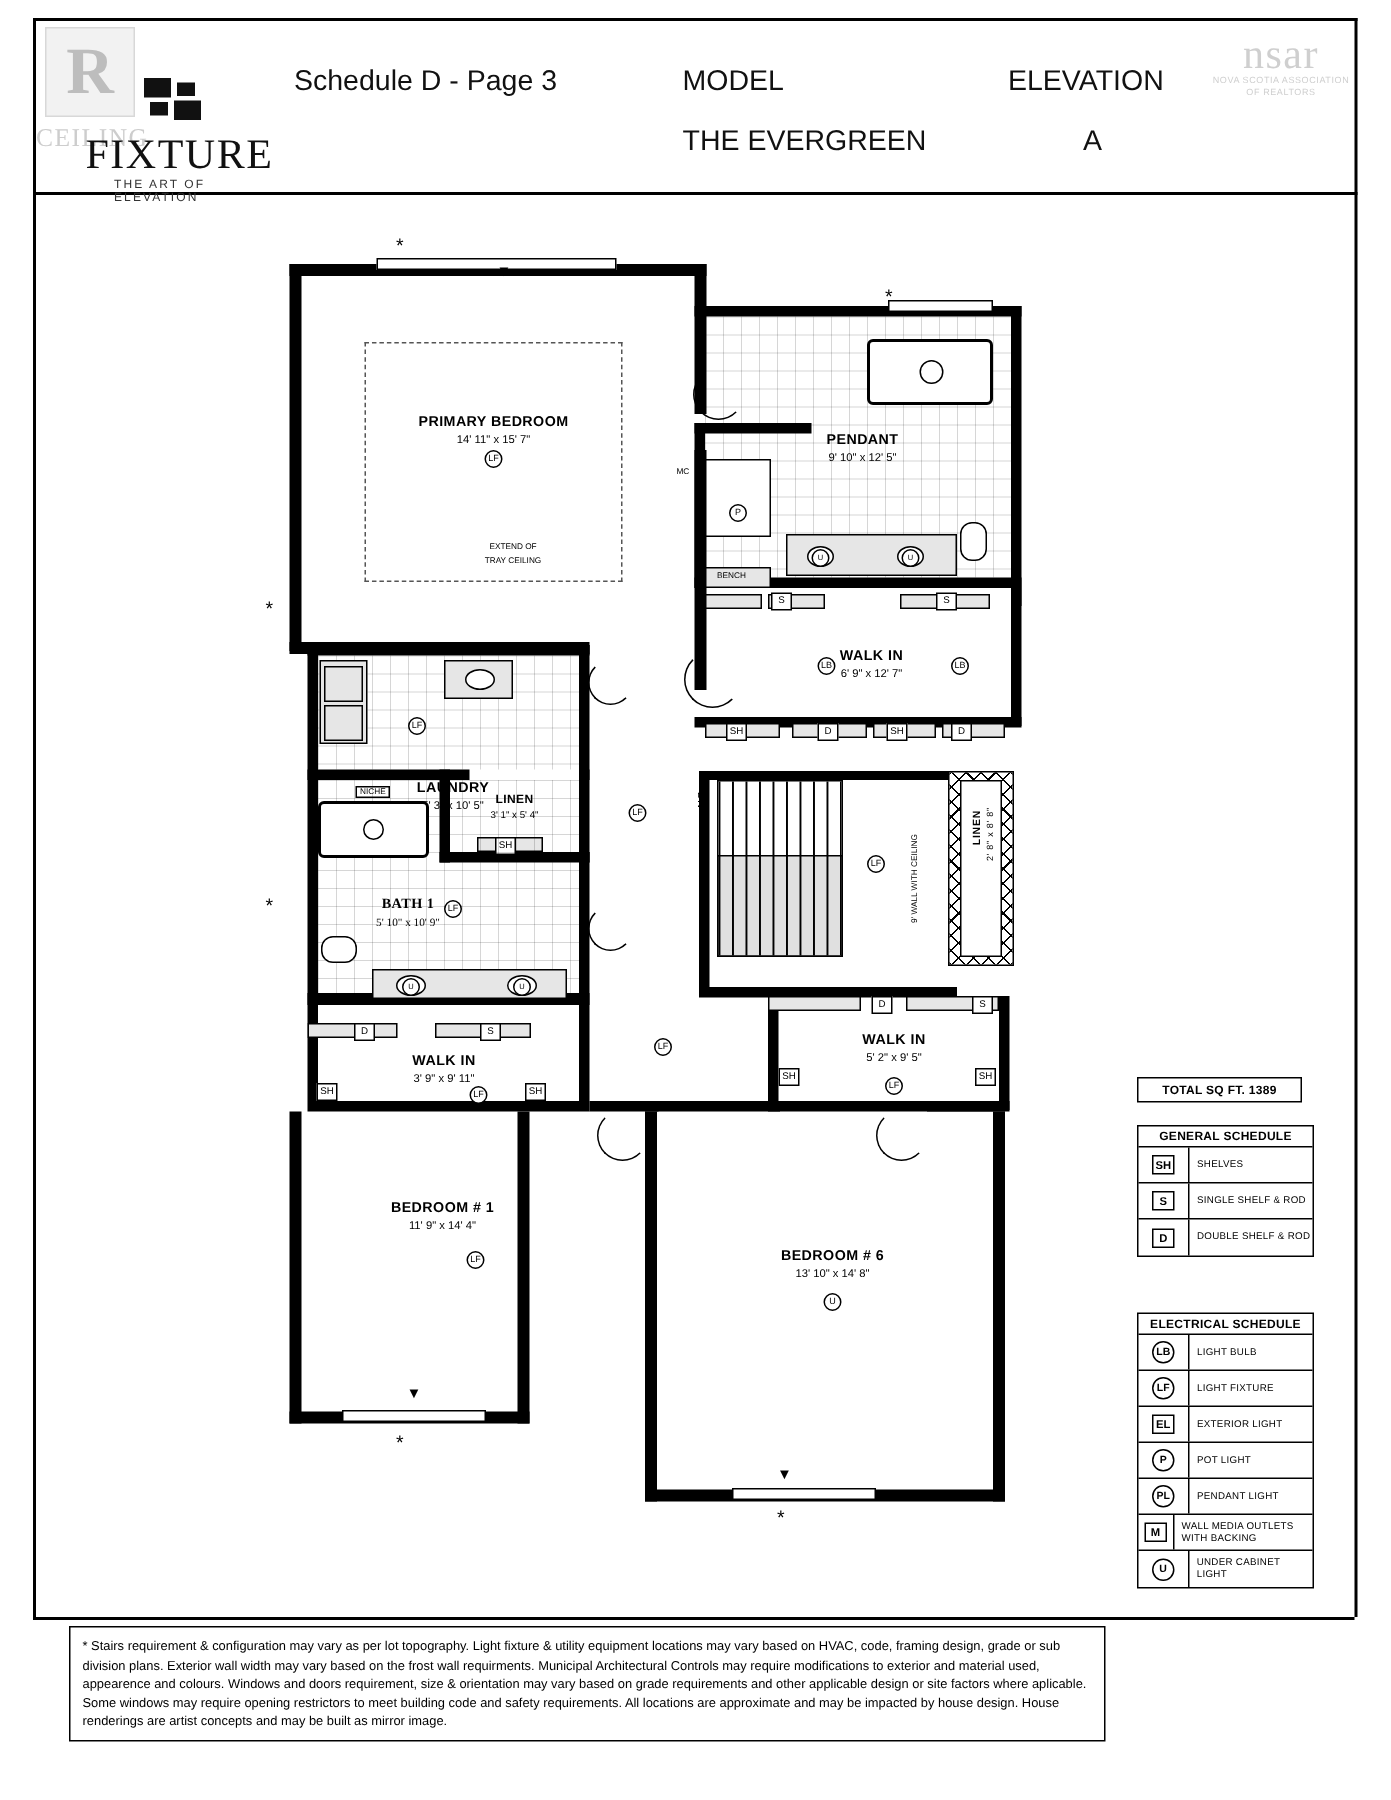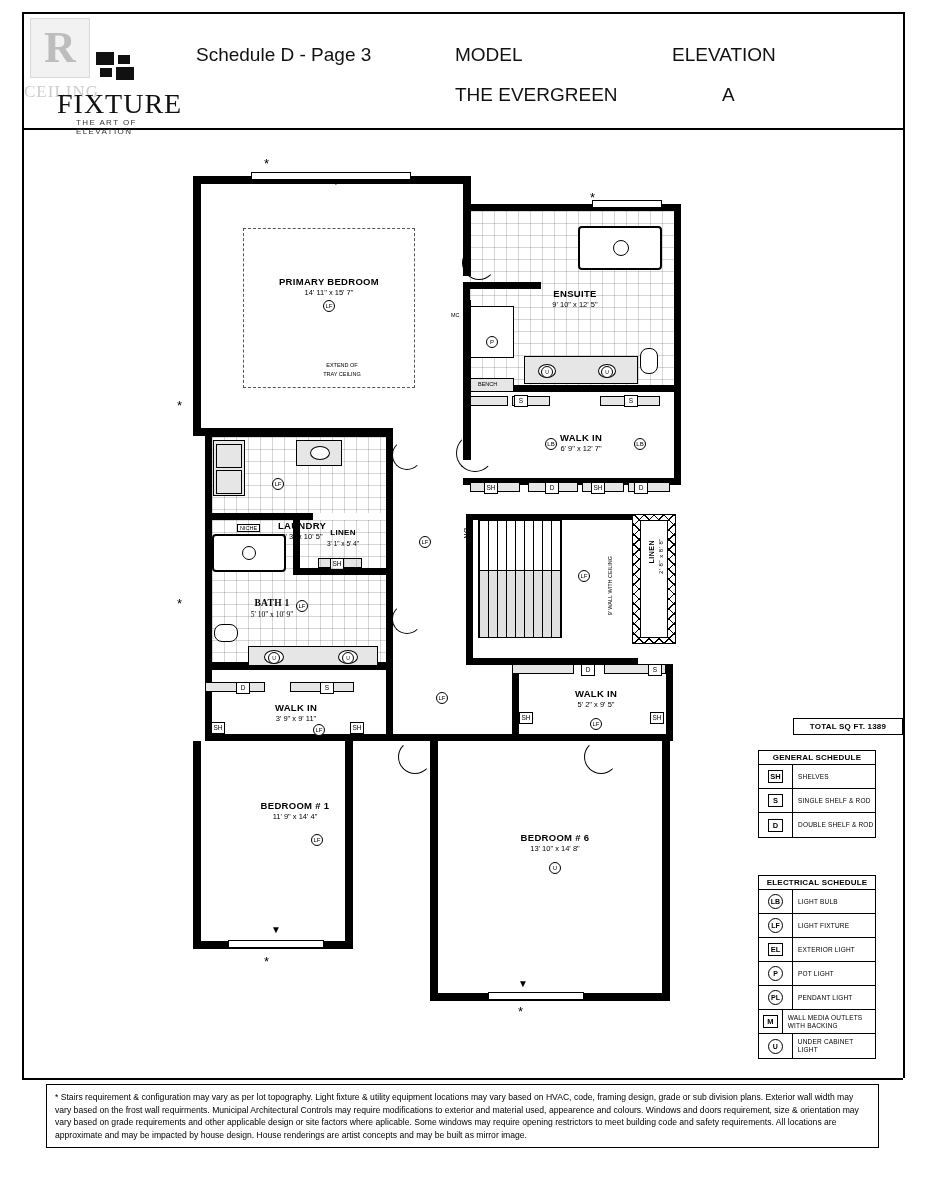--- a/index.html
+++ b/index.html
@@ -363,6 +363,11 @@
   <div class="hdr-elev-label">ELEVATION</div>
   <div class="hdr-elev-val">A</div>
 
+  <div class="nsar">
+    <div class="big">nsar</div>
+    <div class="sm">NOVA SCOTIA ASSOCIATION</div>
+    <div class="sm">OF REALTORS</div>
+  </div>
 
   <div class="sheet-left"></div>
   <div class="sheet-right"></div>

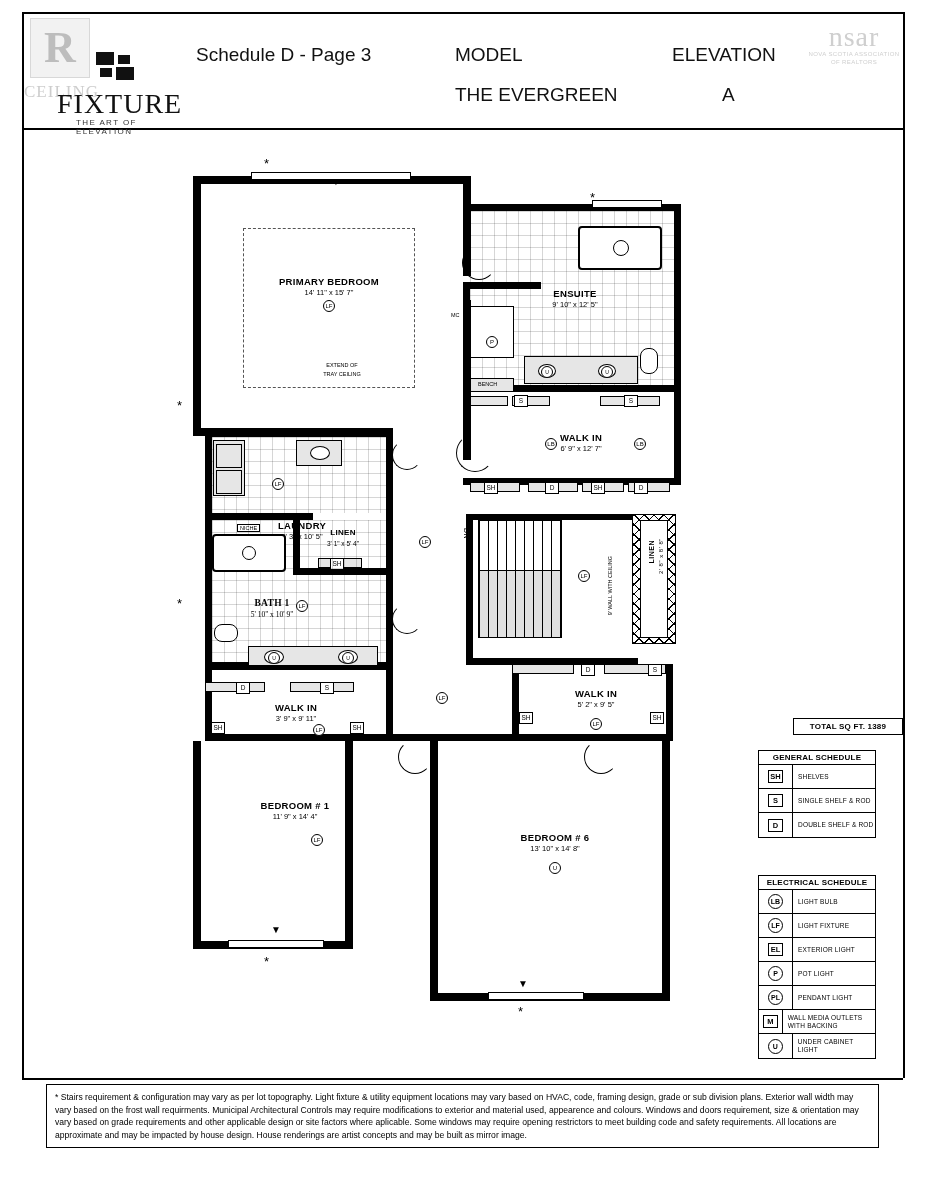--- a/index.html
+++ b/index.html
@@ -405,7 +405,7 @@
     <div class="win" style="left:578px;top:226px;width:84px;height:44px;border:2px solid #000;border-radius:4px;"></div>
     <div class="circ" style="left:613px;top:240px;width:16px;height:16px;"></div>
     <div class="label" style="left:505px;top:288px;width:140px;">
-      <div class="nm">ENSUITE</div>
+      <div class="nm">PENDANT</div>
       <div class="dim">9' 10" x 12' 5"</div>
     </div>
     <div class="cab" style="left:524px;top:356px;width:114px;height:28px;"></div>

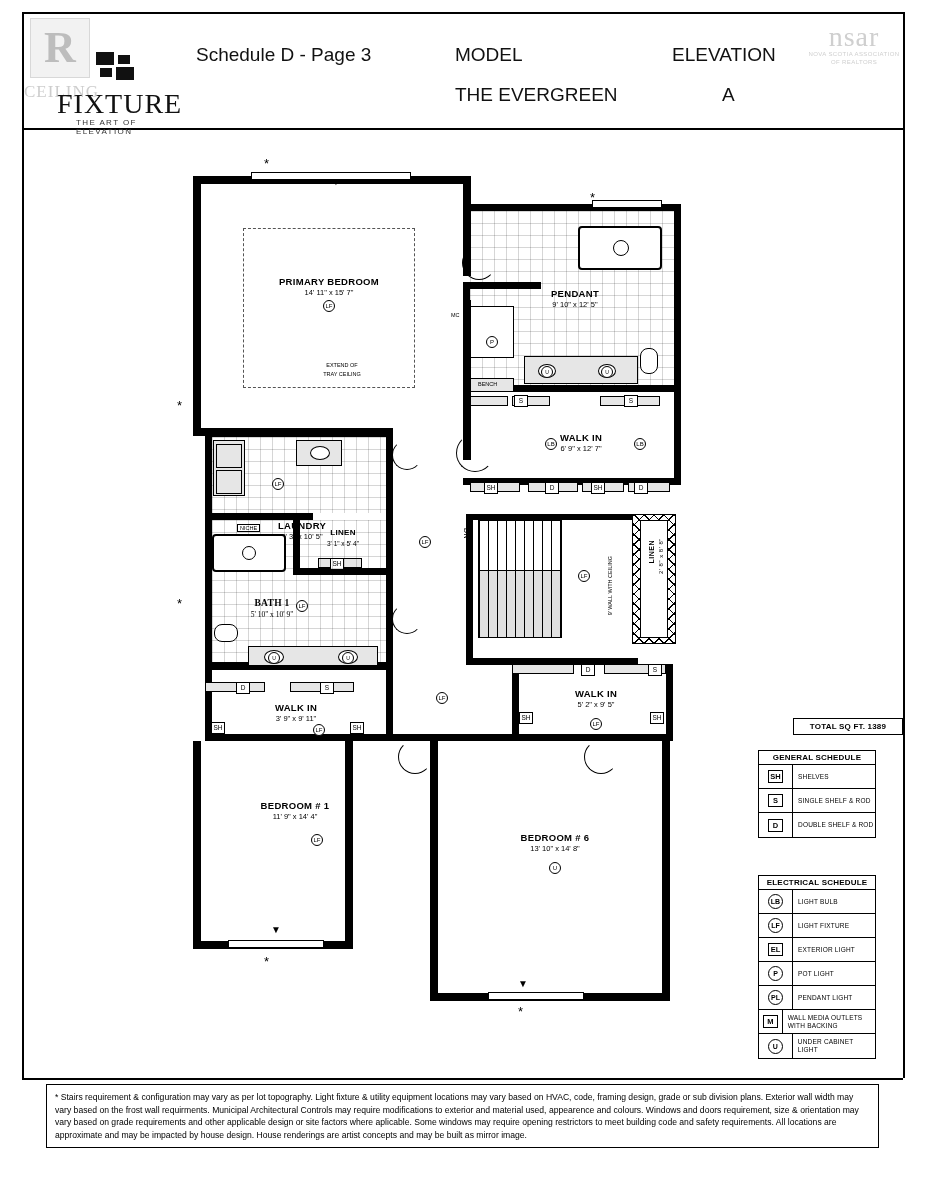--- a/index.html
+++ b/index.html
@@ -570,7 +570,7 @@
     <div class="wall" style="left:430px;top:734px;width:90px;height:7px;"></div>
     <div class="wall" style="left:618px;top:734px;width:52px;height:7px;"></div>
 
-    <div class="sqft" style="left:758px;top:718px;width:110px;margin-left:35px;">TOTAL SQ FT. 1389</div>
+    <div class="sqft" style="left:758px;top:718px;width:110px;">TOTAL SQ FT. 1389</div>
 
     <div class="legend" style="left:758px;top:750px;width:118px;">
       <div class="lg-title">GENERAL SCHEDULE</div>

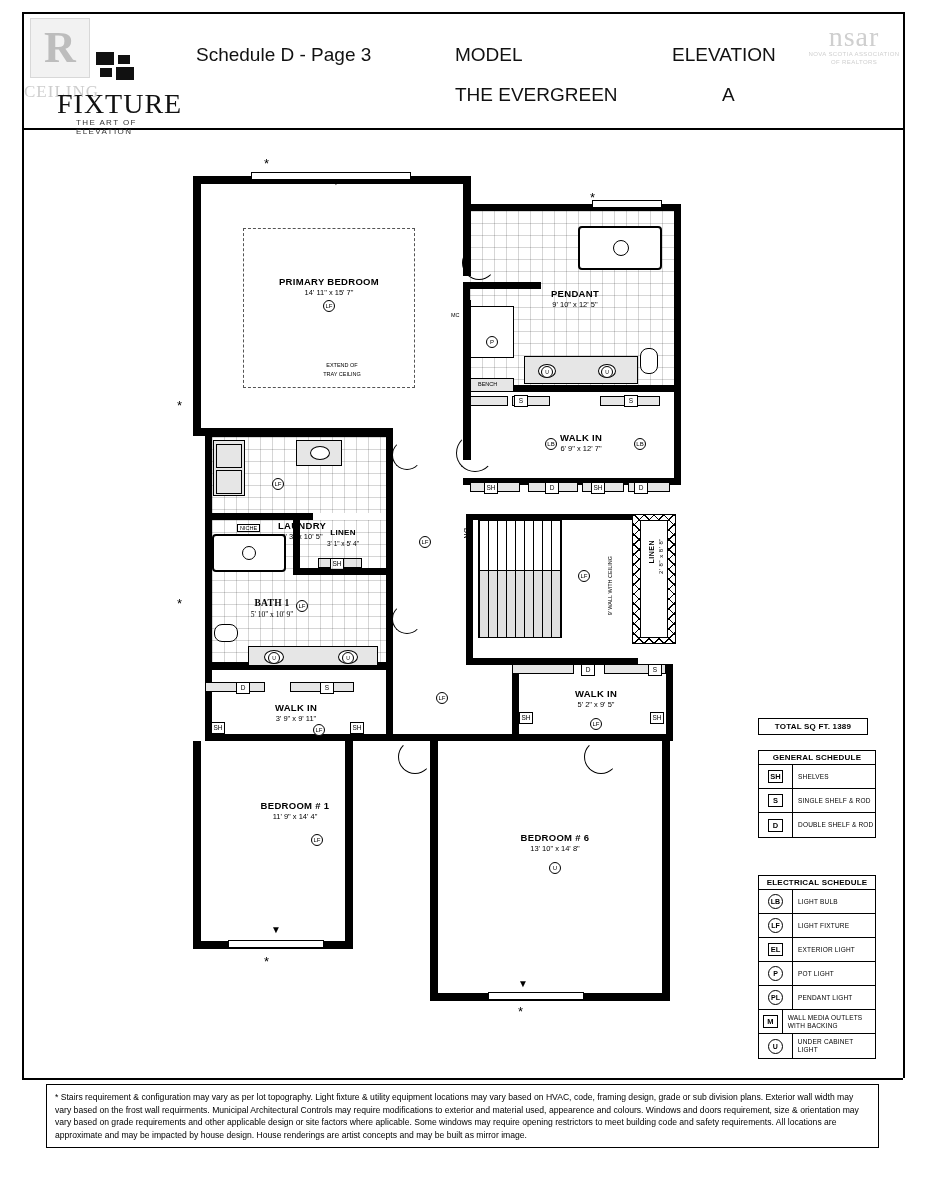--- a/index.html
+++ b/index.html
@@ -326,7 +326,7 @@
   .note-box {
     position: absolute;
     left: 46px; top: 1084px;
-    width: 833px;
+    width: 691px;
     border: 1.5px solid #000;
     padding: 6px 8px;
     font-size: 8.6px;

